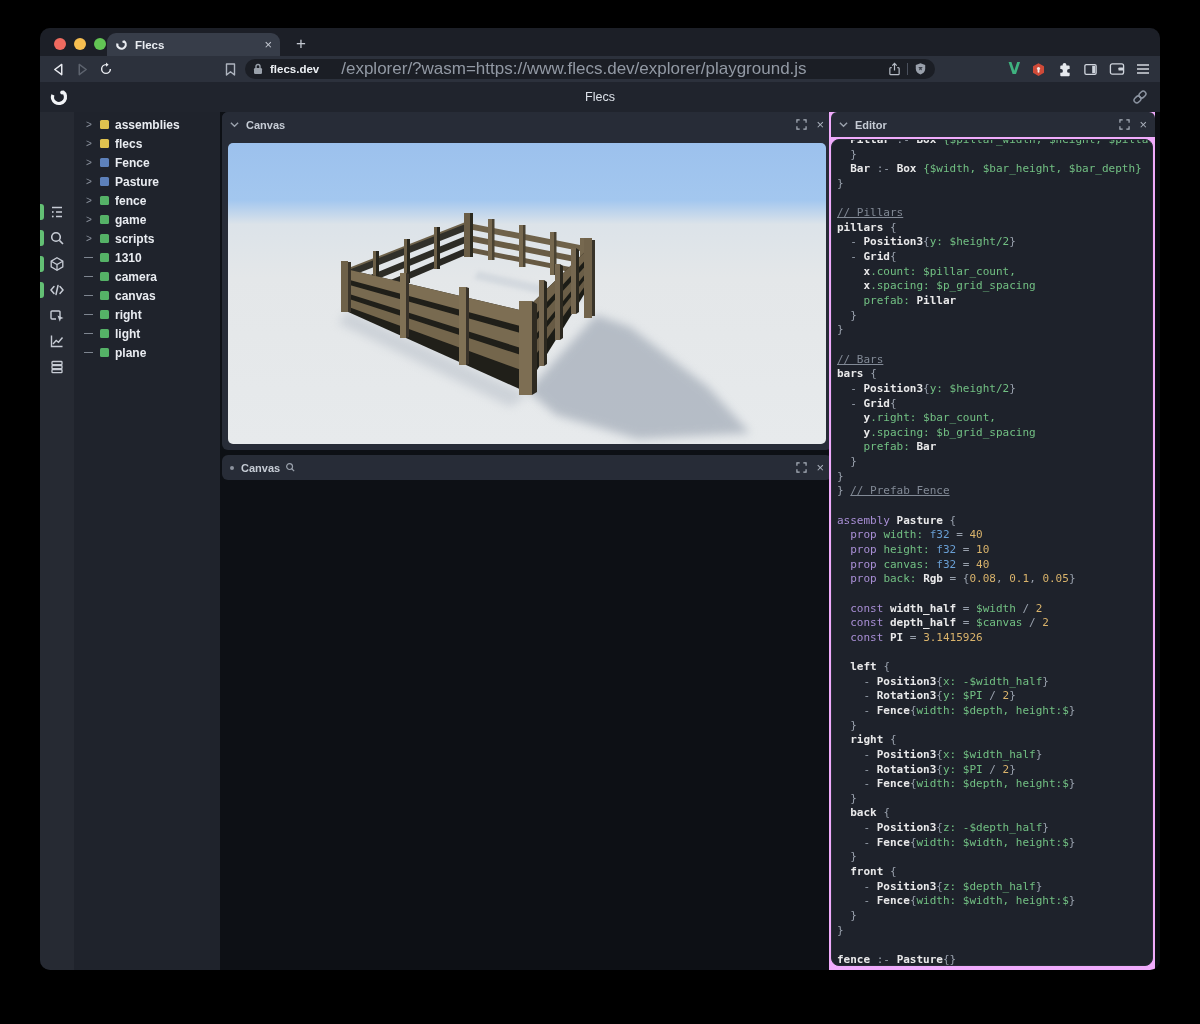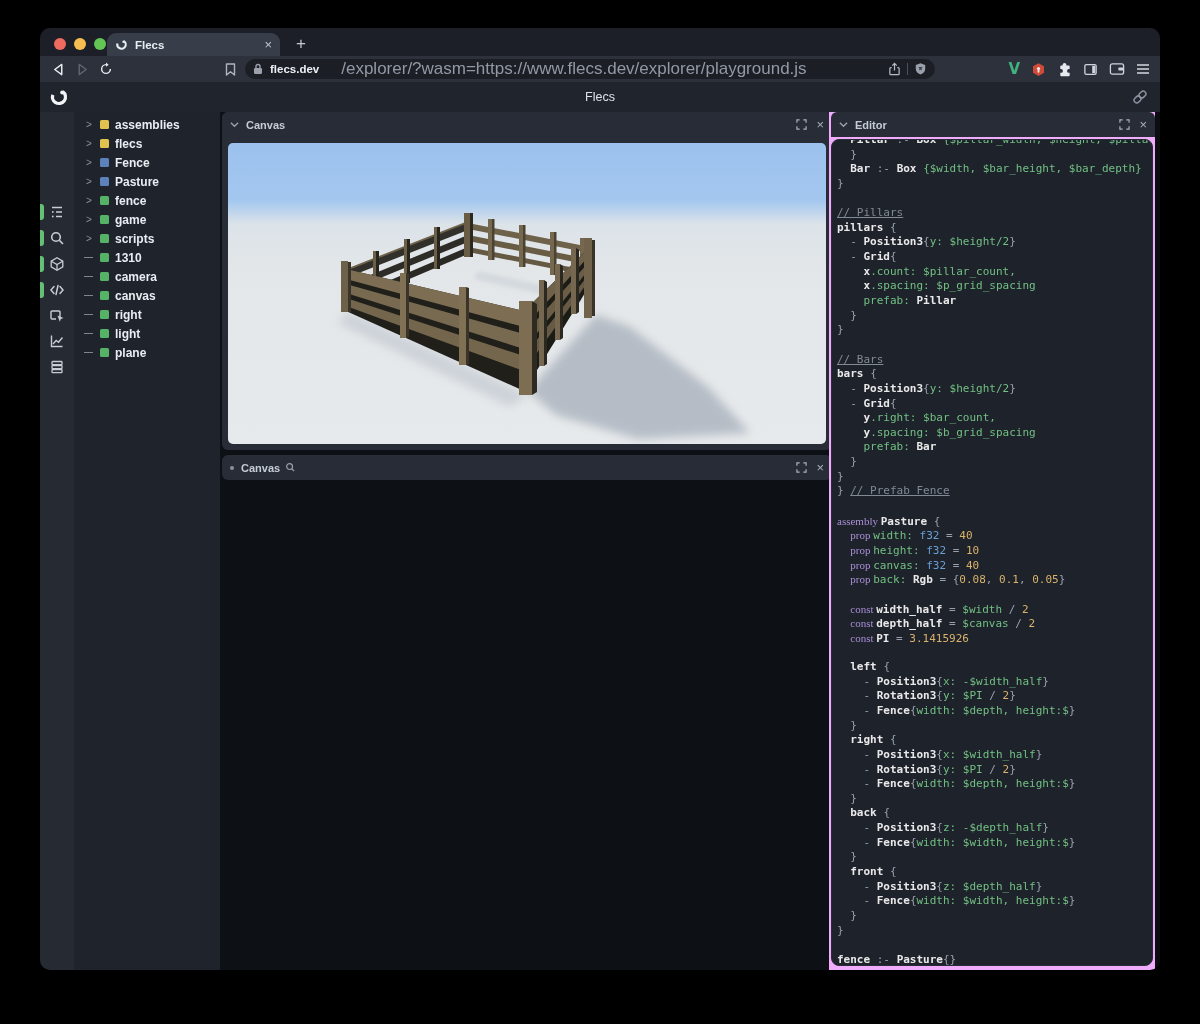--- a/index.html
+++ b/index.html
@@ -73,7 +73,7 @@
   .t-p { color:#98a0ac; }
   .t-g { color:#72c083; }
   .t-c { color:#828a96;text-decoration:underline; }
-  .t-k { color:#a98fd6;font-family:Liberation Serif, serif; }
+  .t-k { color:#a98fd6; }
   .t-t { color:#699fd4; }
   .t-n { color:#d9b36b; }
 

